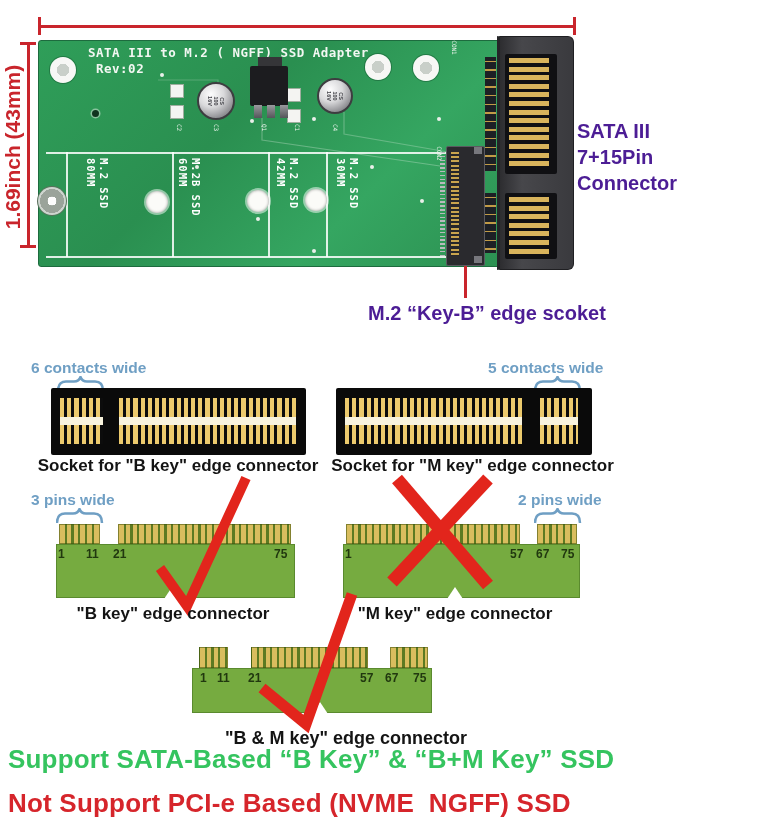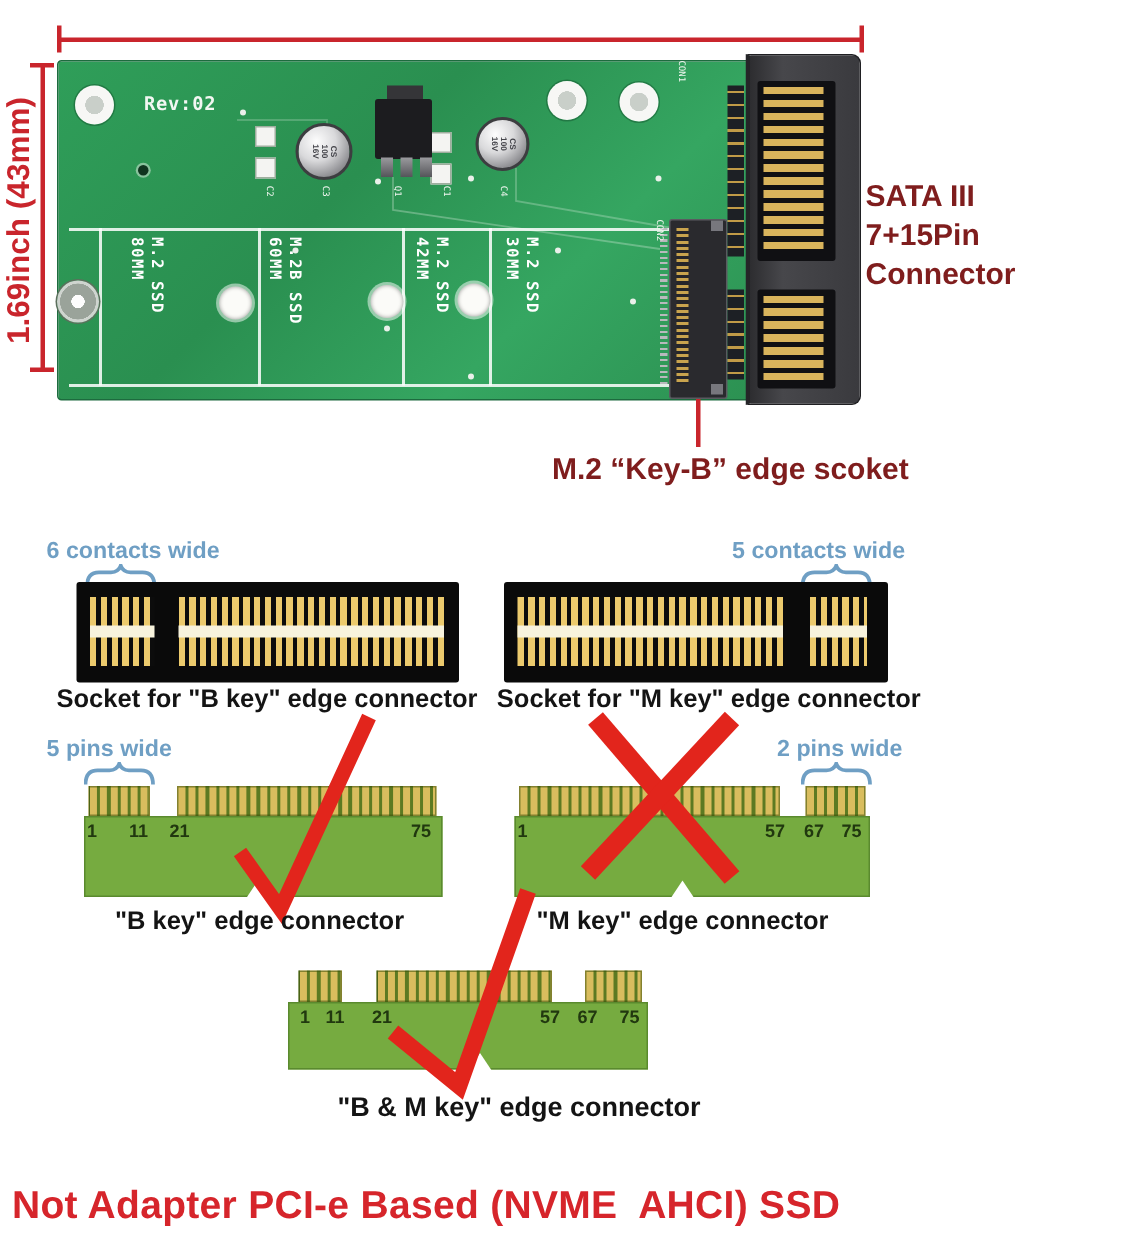--- a/index.html
+++ b/index.html
@@ -61,6 +61,7 @@
     <polyline points="180,64 180,40 120,40" fill="none" stroke="rgba(235,245,235,.22)" stroke-width="1.2"></polyline>
   </svg>
 
+  <div class="abs silk" style="left:88px;top:45px;">SATA III to M.2 ( NGFF) SSD Adapter</div>
   <div class="abs silk" style="left:96px;top:61px;">Rev:02</div>
 
   <div class="abs hole" style="left:50px;top:57px;width:26px;height:26px;"></div>

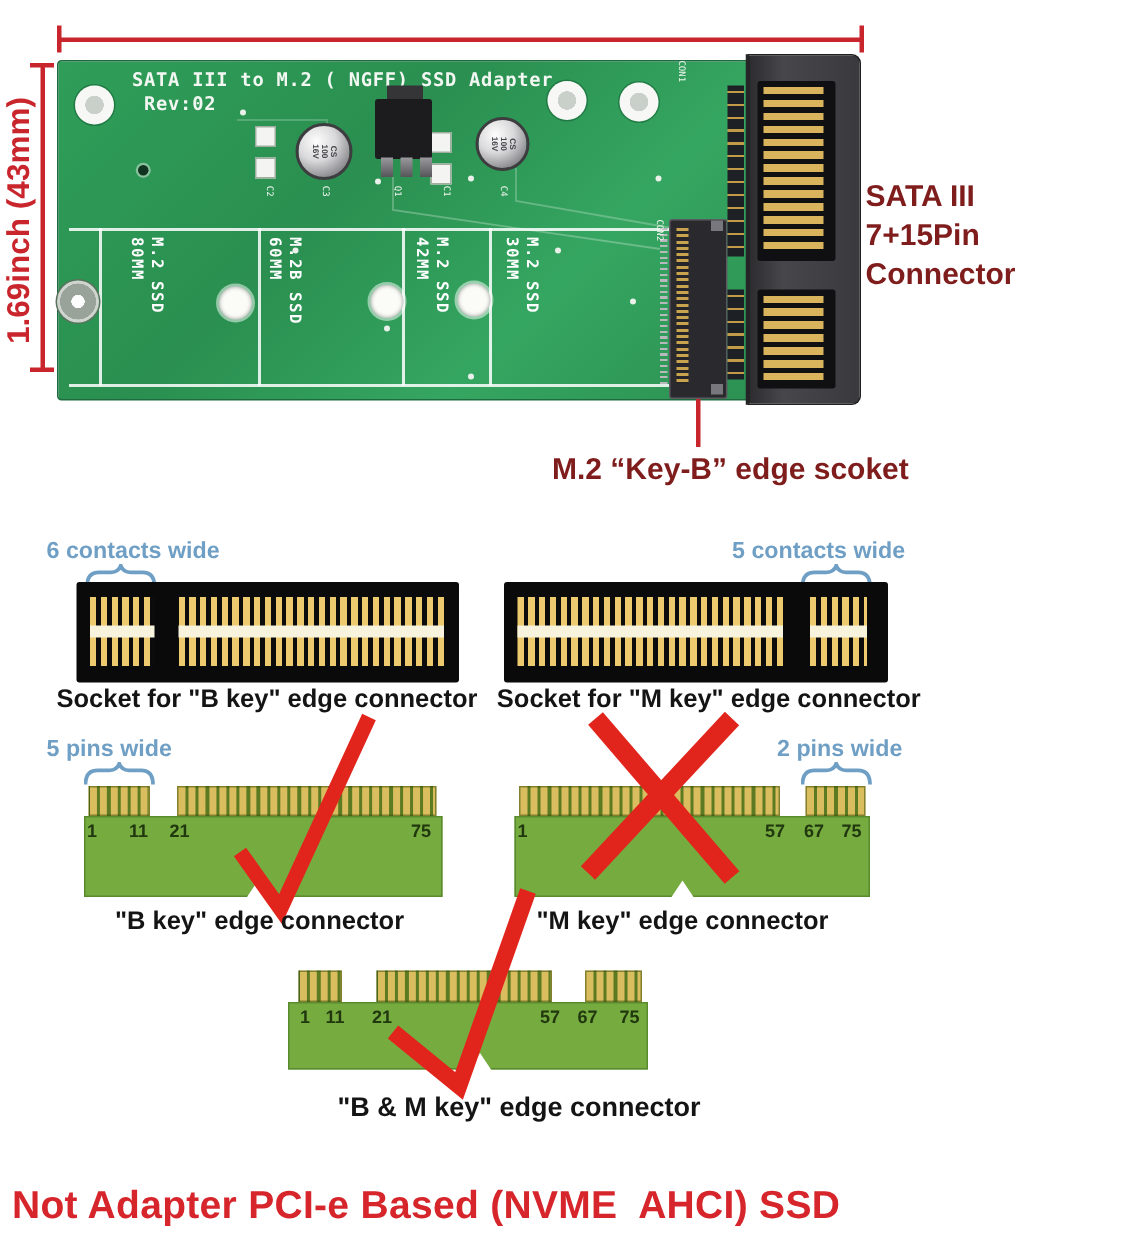--- a/index.html
+++ b/index.html
@@ -10,7 +10,7 @@
   .dimline{background:#c9252c;}
   .blue-note{color:#6f9fc4;font-weight:bold;font-size:15.5px;}
   .blab{font-weight:bold;font-size:17px;color:#141414;text-align:center;white-space:nowrap;}
-  .ann{font-weight:bold;font-size:20px;color:#7f1d1d;white-space:pre-line;line-height:26px;}
+  .ann{font-weight:bold;font-size:20px;color:#4c1d95;white-space:pre-line;line-height:26px;}
   
   .pcb{background:linear-gradient(135deg,#2f9e59,#2a8f50 40%,#35a661 70%,#2c9152);
        border:1px solid #1d6b3e;border-radius:3px;}

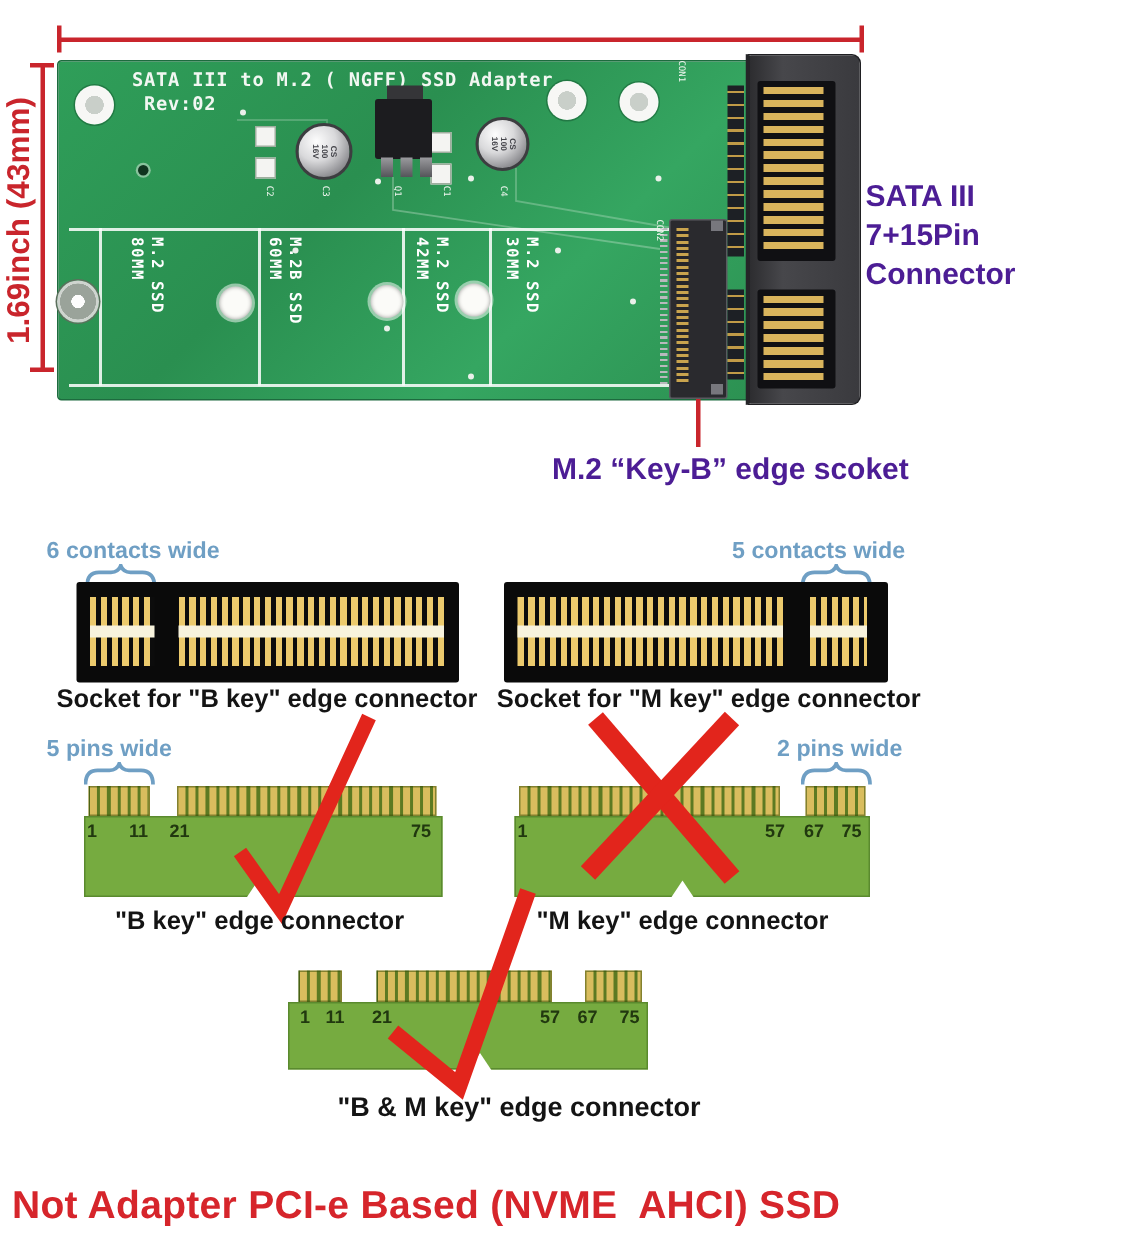--- a/index.html
+++ b/index.html
@@ -177,7 +177,7 @@
   </div>
   <div class="abs blab" style="left:330px;top:456px;width:285px;">Socket for "M key" edge connector</div>
 
-  <div class="abs blue-note" style="left:31px;top:491px;">5 pins wide</div>
+  <div class="abs blue-note" style="left:31px;top:491px;">3 pins wide</div>
   <svg class="abs" style="left:56px;top:508px;" width="48" height="16">
     <path d="M1,15 Q1,5.5 9,5.5 L17,5.5 Q22,5.5 23.5,1 Q25,5.5 30,5.5 L38,5.5 Q46,5.5 46,15" fill="none" stroke="#6f9fc4" stroke-width="2.5"></path>
   </svg>

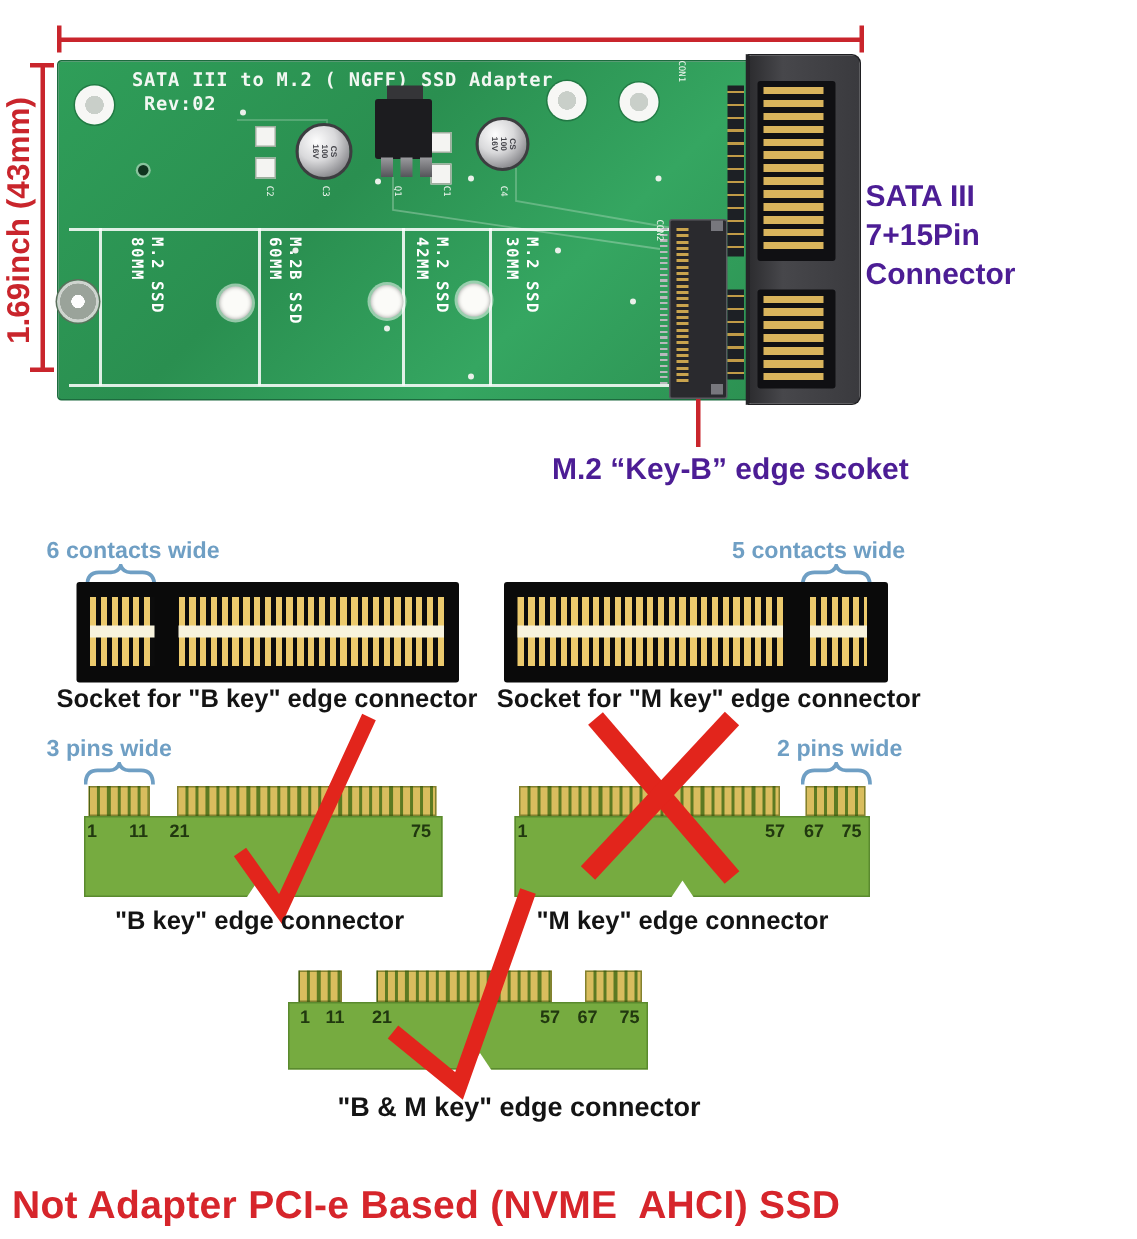--- a/index.html
+++ b/index.html
@@ -234,6 +234,7 @@
   </svg>
   <div class="abs blab" style="left:206px;top:728px;width:280px;font-size:18px;">"B &amp; M key" edge connector</div>
 
+  <div class="abs foot" style="left:8px;top:744px;color:#35c45f;">Support SATA-Based “B Key” &amp; “B+M Key” SSD</div>
   <div class="abs foot" style="left:8px;top:788px;color:#d6252b;">Not Adapter PCI-e Based (NVME  AHCI) SSD</div>
 
 </div>

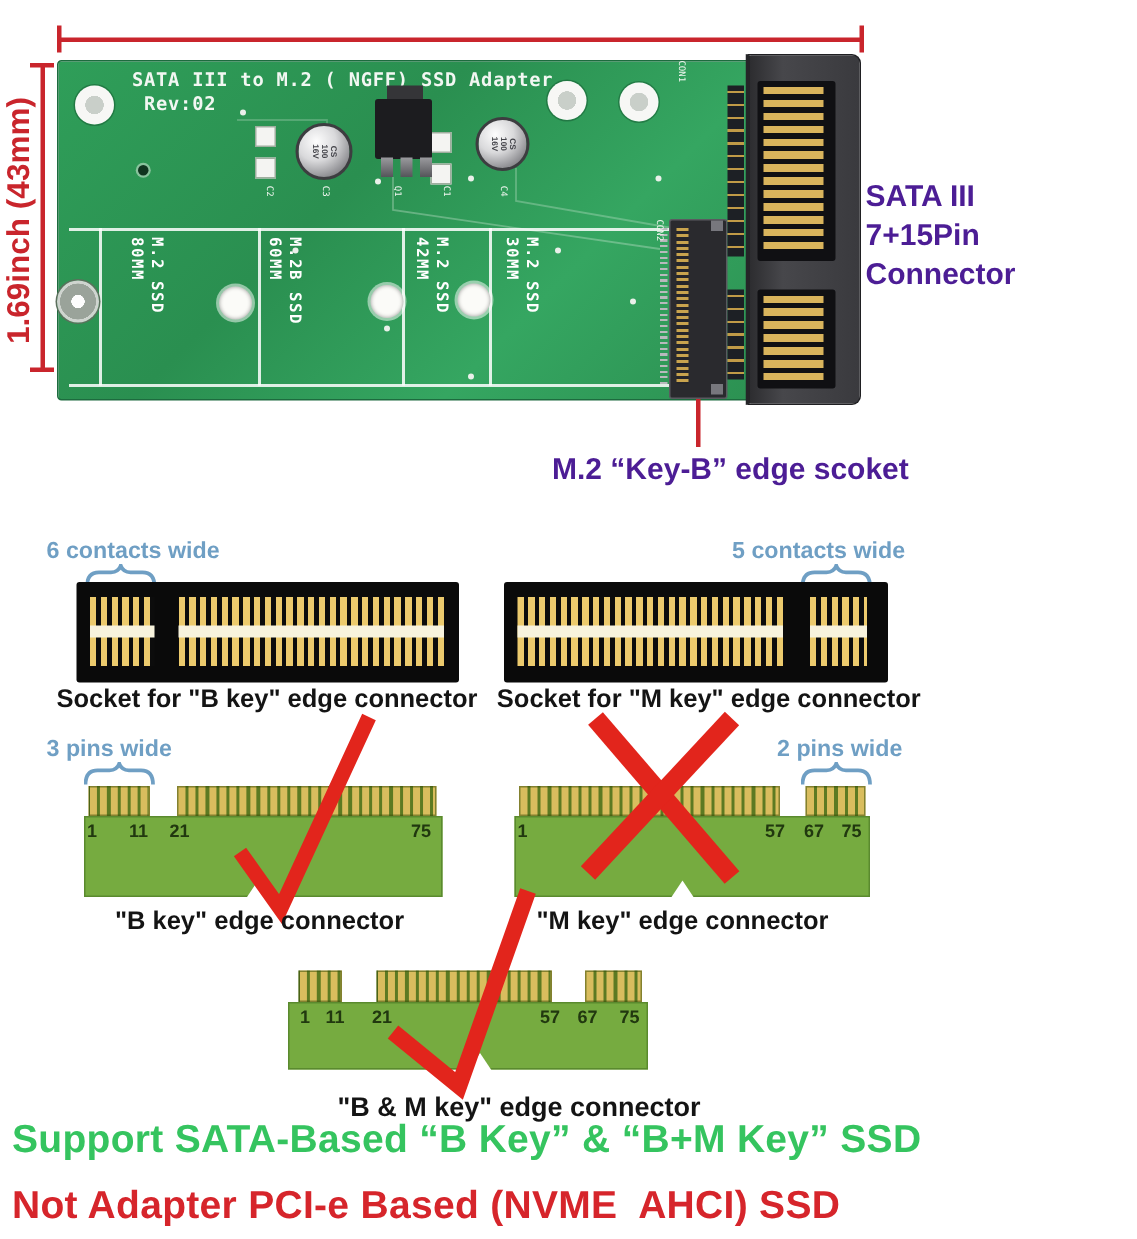--- a/index.html
+++ b/index.html
@@ -235,7 +235,7 @@
   <div class="abs blab" style="left:206px;top:728px;width:280px;font-size:18px;">"B &amp; M key" edge connector</div>
 
   <div class="abs foot" style="left:8px;top:744px;color:#35c45f;">Support SATA-Based “B Key” &amp; “B+M Key” SSD</div>
-  <div class="abs foot" style="left:8px;top:788px;color:#d6252b;">Not Adapter PCI-e Based (NVME  AHCI) SSD</div>
+  <div class="abs foot" style="left:8px;top:788px;color:#d6252b;">Not Support PCI-e Based (NVME  NGFF) SSD</div>
 
 </div>
 

